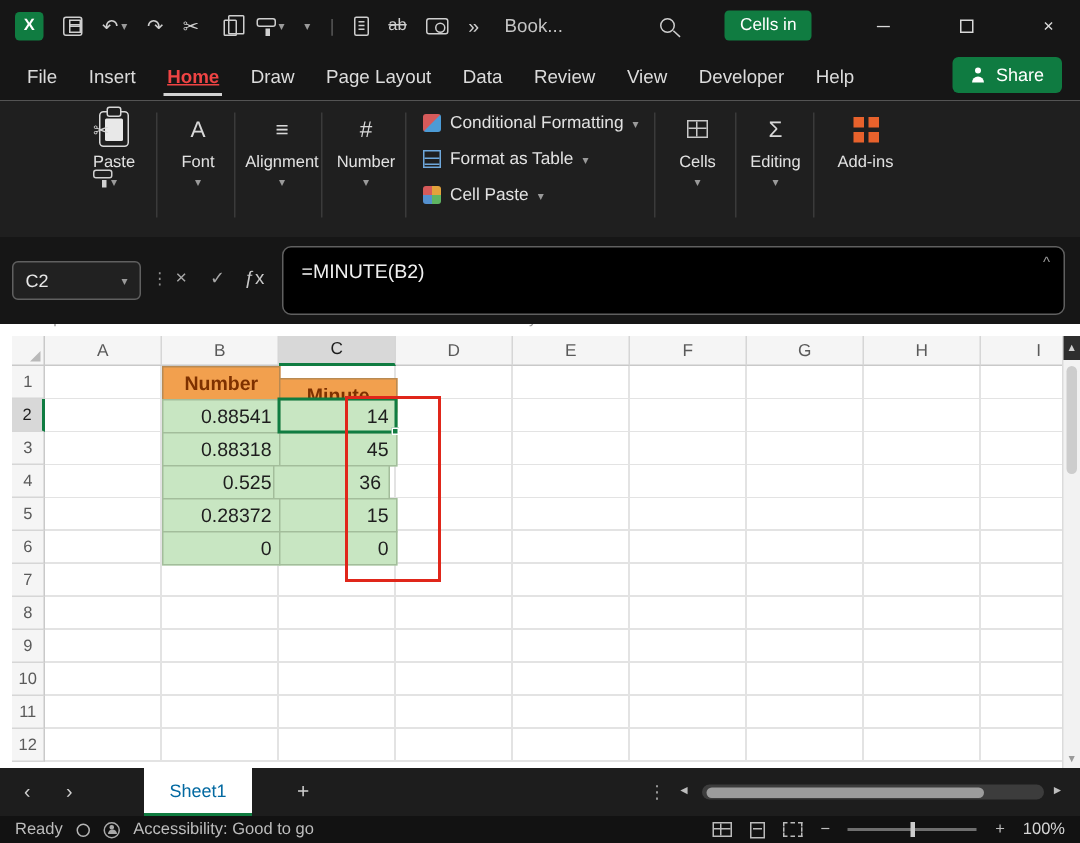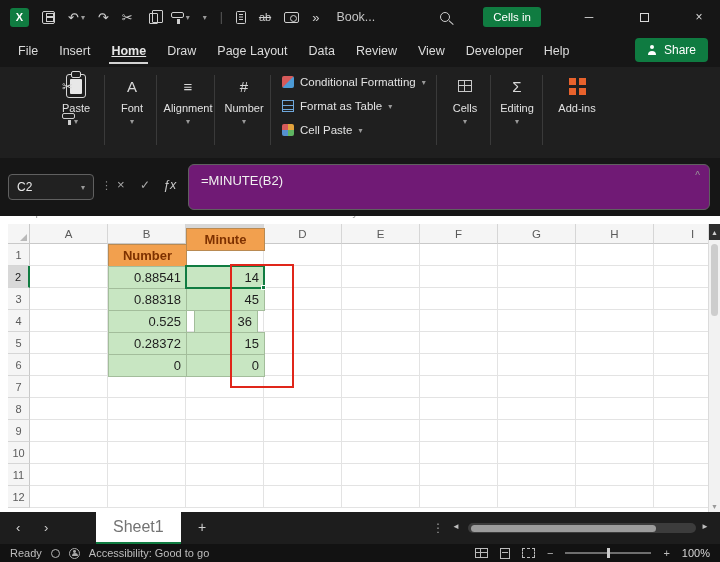--- a/index.html
+++ b/index.html
@@ -36,7 +36,7 @@
   
   #menubar{top:34px;height:33px;background:#161616;display:flex;align-items:center;padding-left:18px;gap:21px;font-size:12.5px;color:#dcdcdc;z-index:10;}
   .mi{position:relative;padding:9px 0;text-align:right;}
-  .mi.active{color:#e5e5e5;font-weight:bold;text-decoration:underline;}
+  .mi.active{color:#ef4444;font-weight:bold;text-decoration:underline;}
   .mi.active::after{content:'';position:absolute;left:-2px;right:-2px;bottom:3px;height:2px;background:#d2d2d2;}
   #share-btn{position:absolute;right:12px;top:4px;background:#0F7B41;color:#fff;display:flex;align-items:center;gap:6px;padding:5px 12px;border-radius:4px;font-size:12px;}
   .share-ic{position:relative;width:11px;height:10px;display:inline-block;}

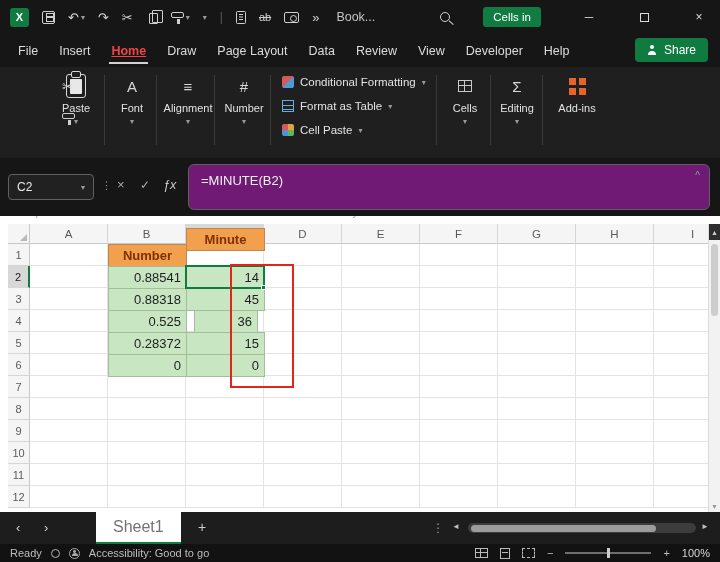--- a/index.html
+++ b/index.html
@@ -69,7 +69,7 @@
   #fb-dots{position:absolute;left:101px;top:21px;font-size:11px;color:#8f8f8f;}
   #fb-cancel{position:absolute;left:117px;top:19px;font-size:13px;color:#a8a8a8;}
   #fb-check{position:absolute;left:140px;top:20px;font-size:12px;color:#a8a8a8;}
-  #fb-fx{position:absolute;left:163px;top:20px;font-size:12.5px;font-style:italic;color:#c9c9c9;}
+  #fb-fx{position:absolute;left:163px;top:20px;font-size:12.5px;color:#c9c9c9;}
   #formula-input{position:absolute;left:188px;top:6px;width:522px;height:46px;background:#701a75;border:1px solid #606060;border-radius:6px;color:#f0f0f0;font-size:13px;padding:8px 24px 0 12px;}
   .fb-caret{position:absolute;right:9px;top:5px;font-size:10px;color:#9a9a9a;}
 

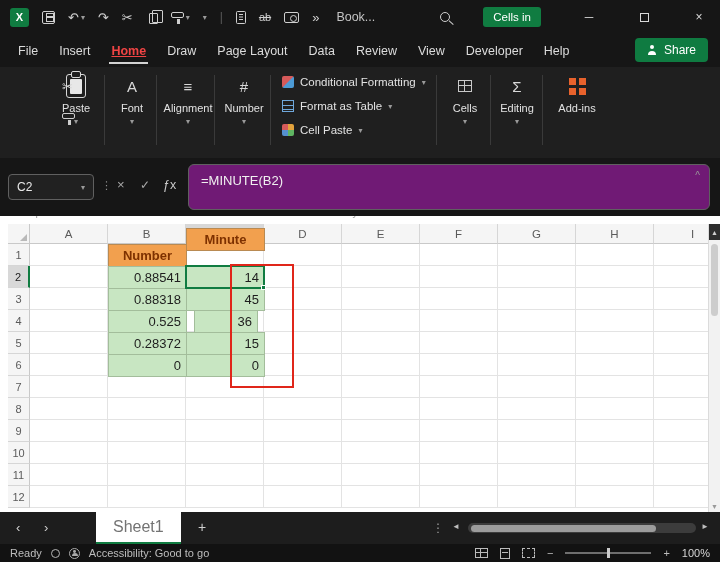--- a/index.html
+++ b/index.html
@@ -70,7 +70,7 @@
   #fb-cancel{position:absolute;left:117px;top:19px;font-size:13px;color:#a8a8a8;}
   #fb-check{position:absolute;left:140px;top:20px;font-size:12px;color:#a8a8a8;}
   #fb-fx{position:absolute;left:163px;top:20px;font-size:12.5px;color:#c9c9c9;}
-  #formula-input{position:absolute;left:188px;top:6px;width:522px;height:46px;background:#701a75;border:1px solid #606060;border-radius:6px;color:#f0f0f0;font-size:13px;padding:8px 24px 0 12px;}
+  #formula-input{position:absolute;left:188px;top:6px;width:522px;height:46px;background:#000000;border:1px solid #606060;border-radius:6px;color:#f0f0f0;font-size:13px;padding:8px 24px 0 12px;}
   .fb-caret{position:absolute;right:9px;top:5px;font-size:10px;color:#9a9a9a;}
 
   

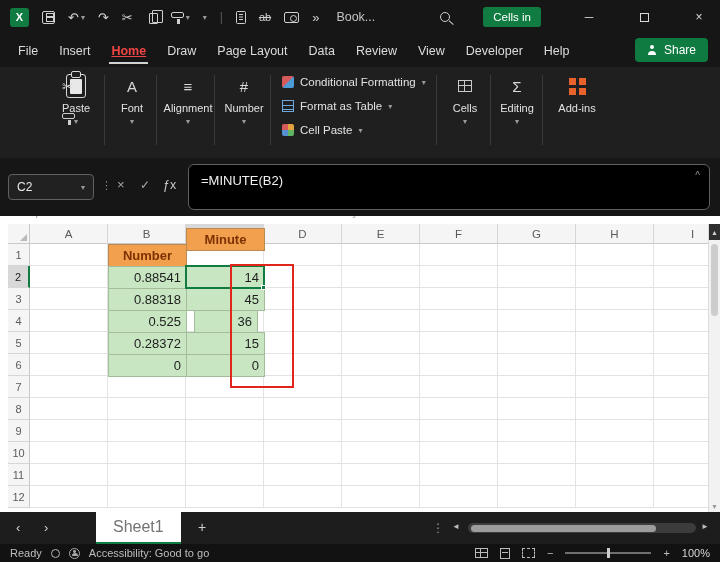--- a/index.html
+++ b/index.html
@@ -323,7 +323,7 @@
     <div class="rowhdr" style="left: 8px; top: 464px; width: 22px; height: 22px;">11</div>
     <div class="rowhdr" style="left: 8px; top: 486px; width: 22px; height: 22px;">12</div>
     <div class="cell header" style="left: 108px; top: 244px; width: 79px; height: 23px;">Number</div>
-    <div class="cell header" style="left: 186px; top: 228px; width: 79px; height: 23px;">Minute</div>
+    <div class="cell header" style="left: 186px; top: 252px; width: 79px; height: 23px;">Minute</div>
     <div class="cell data" style="left: 108px; top: 266px; width: 79px; height: 23px;">0.88541</div>
     <div class="cell data" style="left: 186px; top: 266px; width: 79px; height: 23px;">14</div>
     <div class="cell data" style="left: 108px; top: 288px; width: 79px; height: 23px;">0.88318</div>

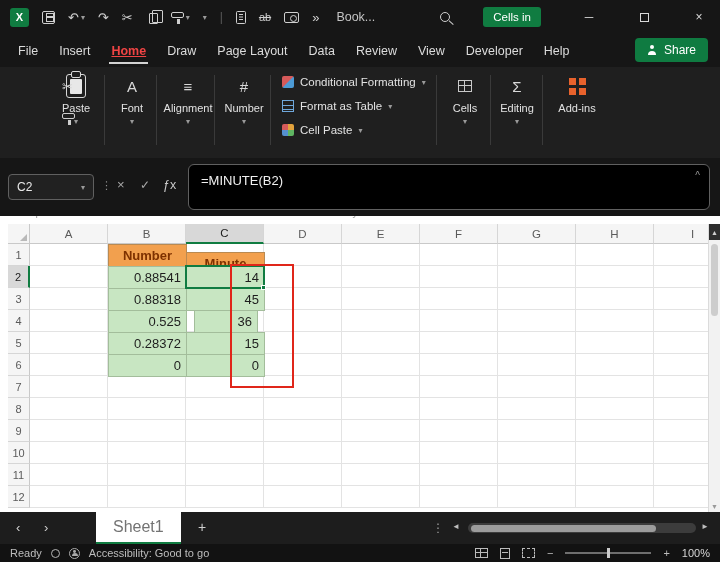--- a/index.html
+++ b/index.html
@@ -329,7 +329,7 @@
     <div class="cell data" style="left: 108px; top: 288px; width: 79px; height: 23px;">0.88318</div>
     <div class="cell data" style="left: 186px; top: 288px; width: 79px; height: 23px;">45</div>
     <div class="cell data" style="left: 108px; top: 310px; width: 79px; height: 23px;">0.525</div>
-    <div class="cell data" style="left: 194px; top: 310px; width: 64px; height: 23px;">36</div>
+    <div class="cell data" style="left: 182px; top: 310px; width: 78px; height: 23px;">36</div>
     <div class="cell data" style="left: 108px; top: 332px; width: 79px; height: 23px;">0.28372</div>
     <div class="cell data" style="left: 186px; top: 332px; width: 79px; height: 23px;">15</div>
     <div class="cell data" style="left: 108px; top: 354px; width: 79px; height: 23px;">0</div>

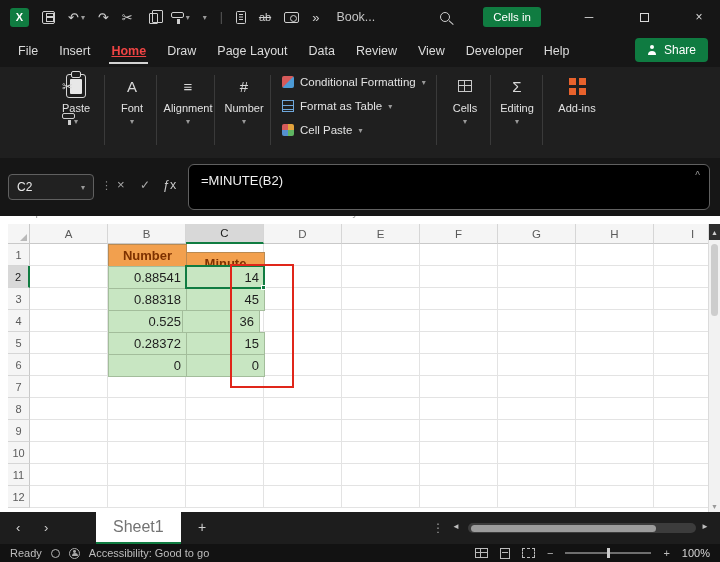--- a/index.html
+++ b/index.html
@@ -98,7 +98,7 @@
   #sheetbar{top:512px;height:32px;background:#1d1d1d;font-size:13px;color:#c9c9c9;z-index:10;}
   #sheetbar>*{position:absolute;}
   .sb-nav{top:8px;font-size:13px;color:#cfcfcf;}
-  #sheet-tab{left:96px;top:0;height:32px;background:#fff;color:#737373;display:flex;align-items:center;padding:0 17px;font-size:16px;border-bottom:2.5px solid var(--accent-green);}
+  #sheet-tab{left:96px;top:0;height:32px;background:#fff;color:#0369a1;display:flex;align-items:center;padding:0 17px;font-size:12px;border-bottom:2.5px solid var(--accent-green);}
   #sb-add{left:198px;top:7px;font-size:14px;color:#cfcfcf;}
   #sb-dots{left:432px;top:9px;font-size:12px;color:#9f9f9f;}
   #hs-left{left:452px;top:10px;font-size:8px;color:#bdbdbd;}

